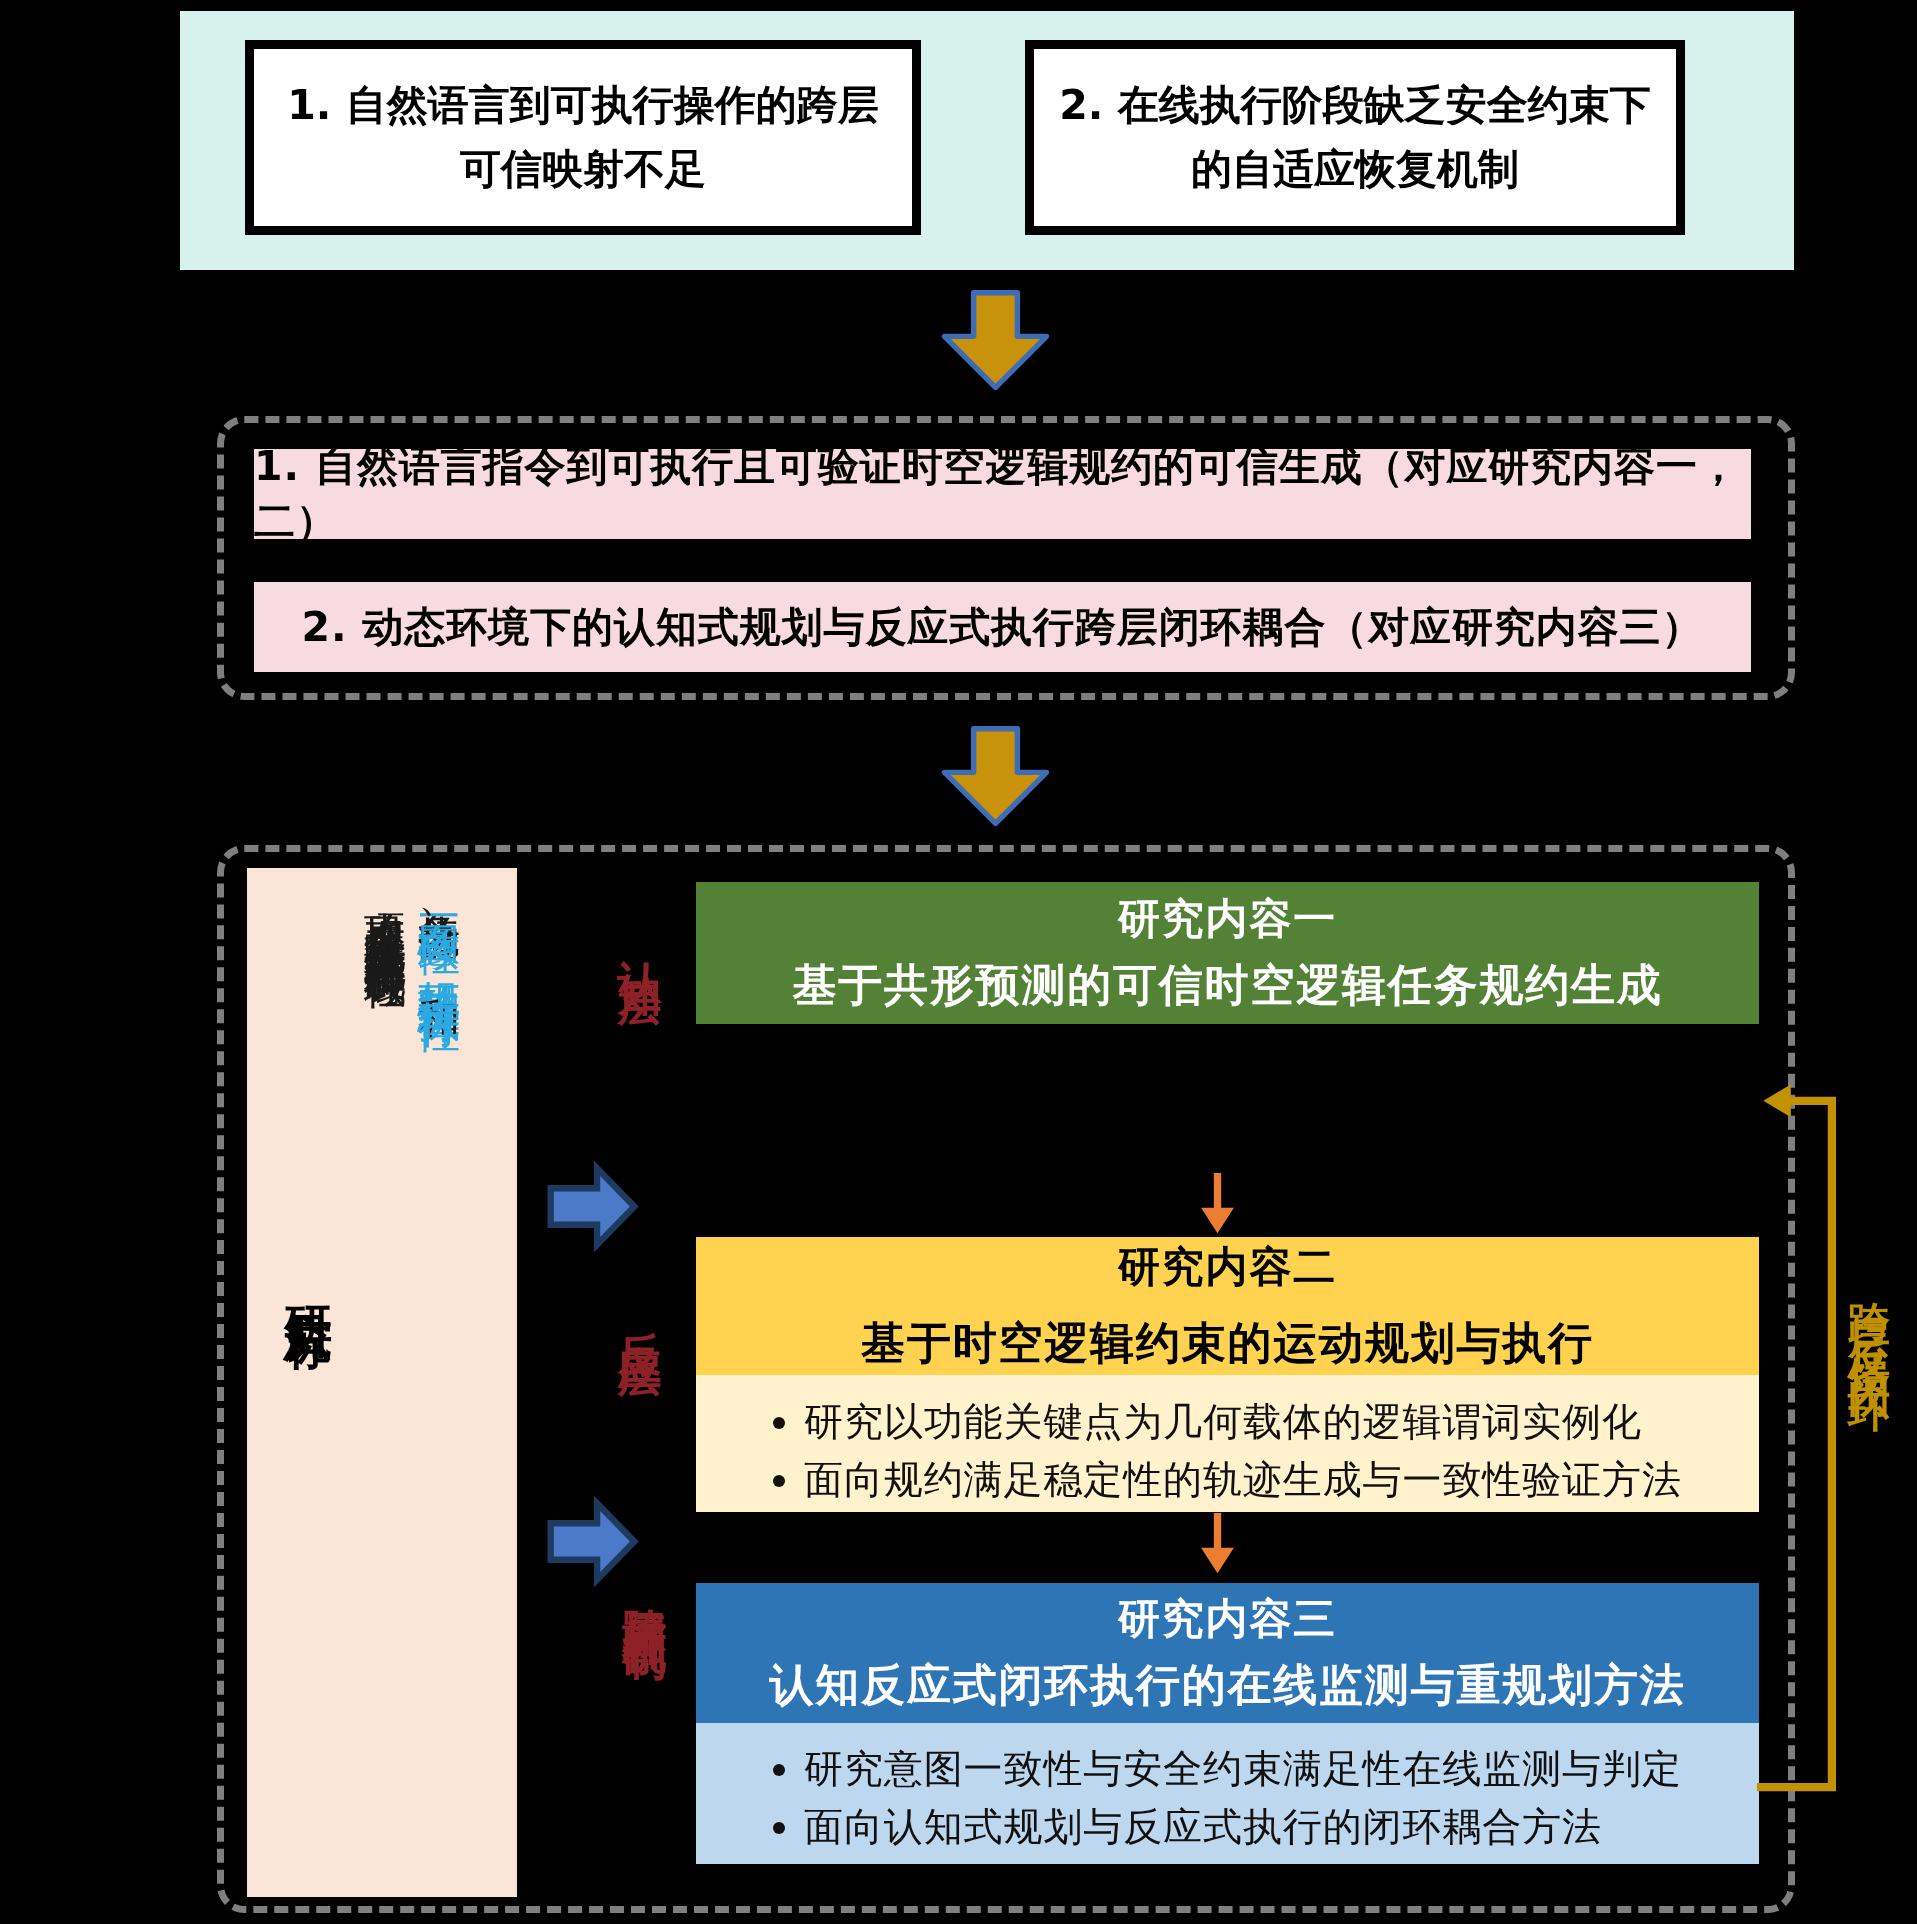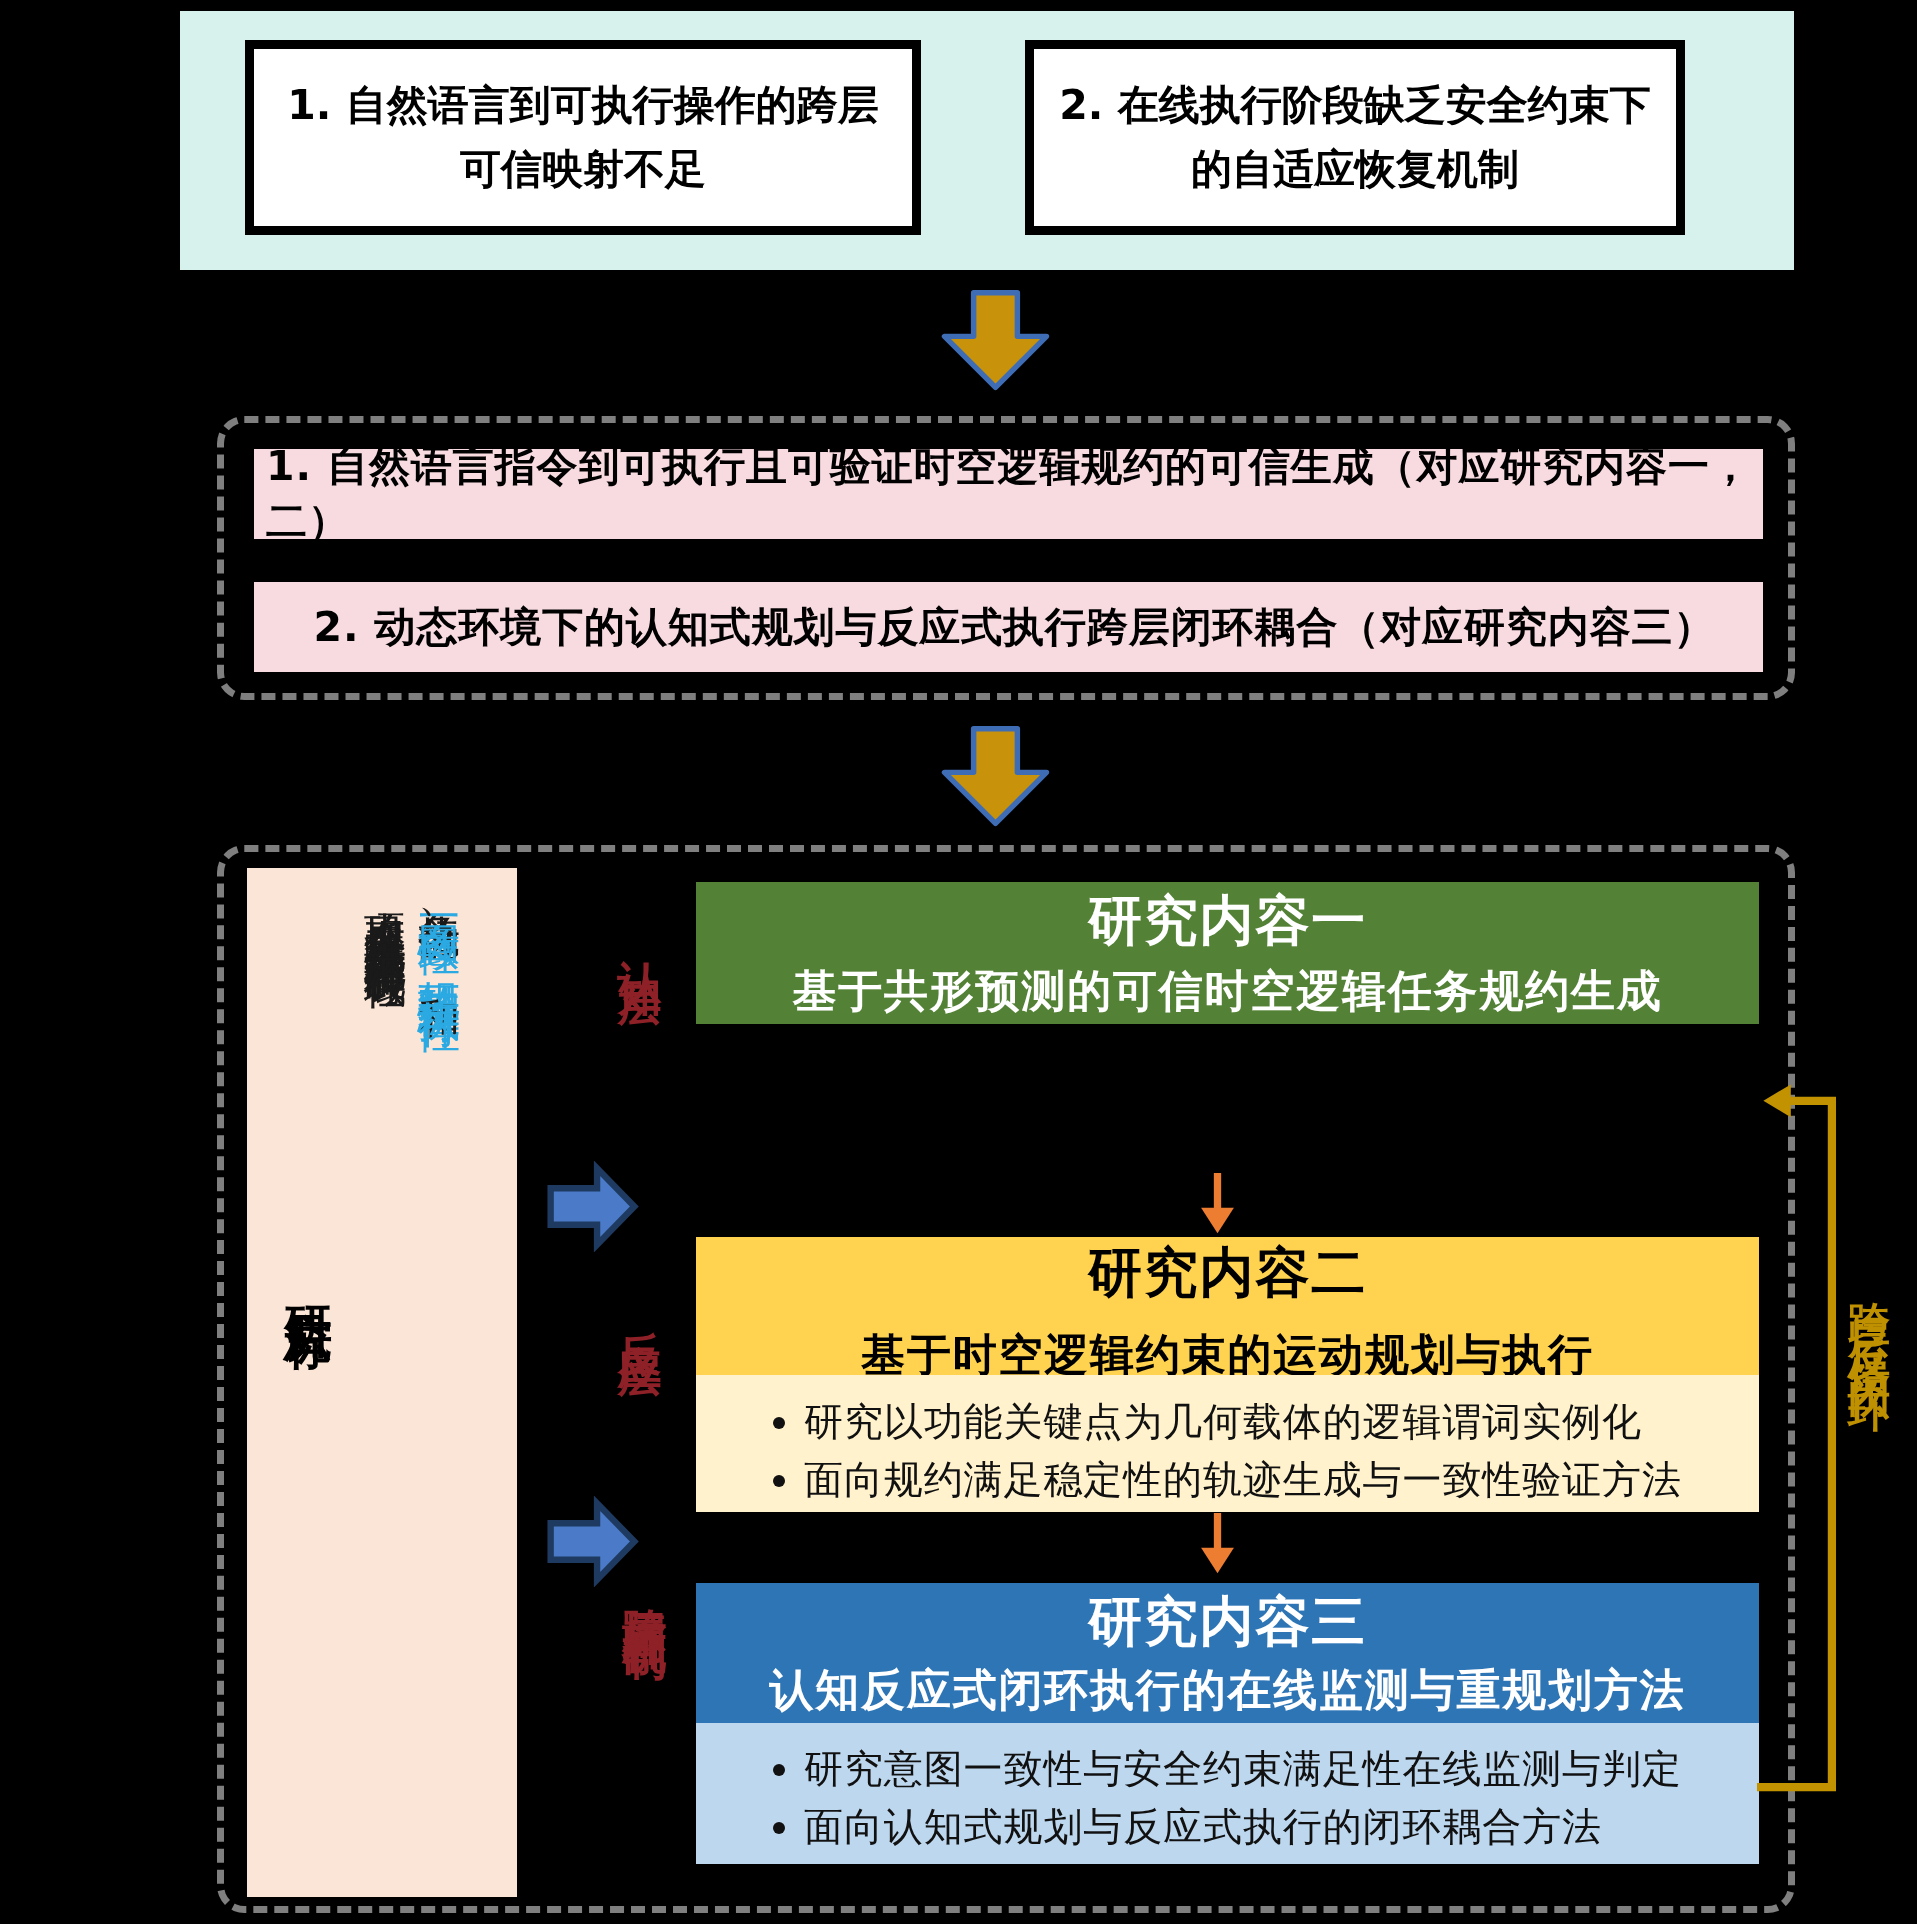--- a/index.html
+++ b/index.html
@@ -25,7 +25,7 @@
   .challenge-item {
     position:absolute; left:30px; width:1497px; height:90px; background:#F8DBE1;
     display:flex; align-items:center; justify-content:center;
-    font-size:41px; font-weight:700; color:#000; letter-spacing:0.9px;padding-left:12px;
+    font-size:41px; font-weight:700; color:#000; letter-spacing:0.9px;
   }
   .challenge-item.c1 { top:25.6px; }
   .challenge-item.c2 { top:159px; }

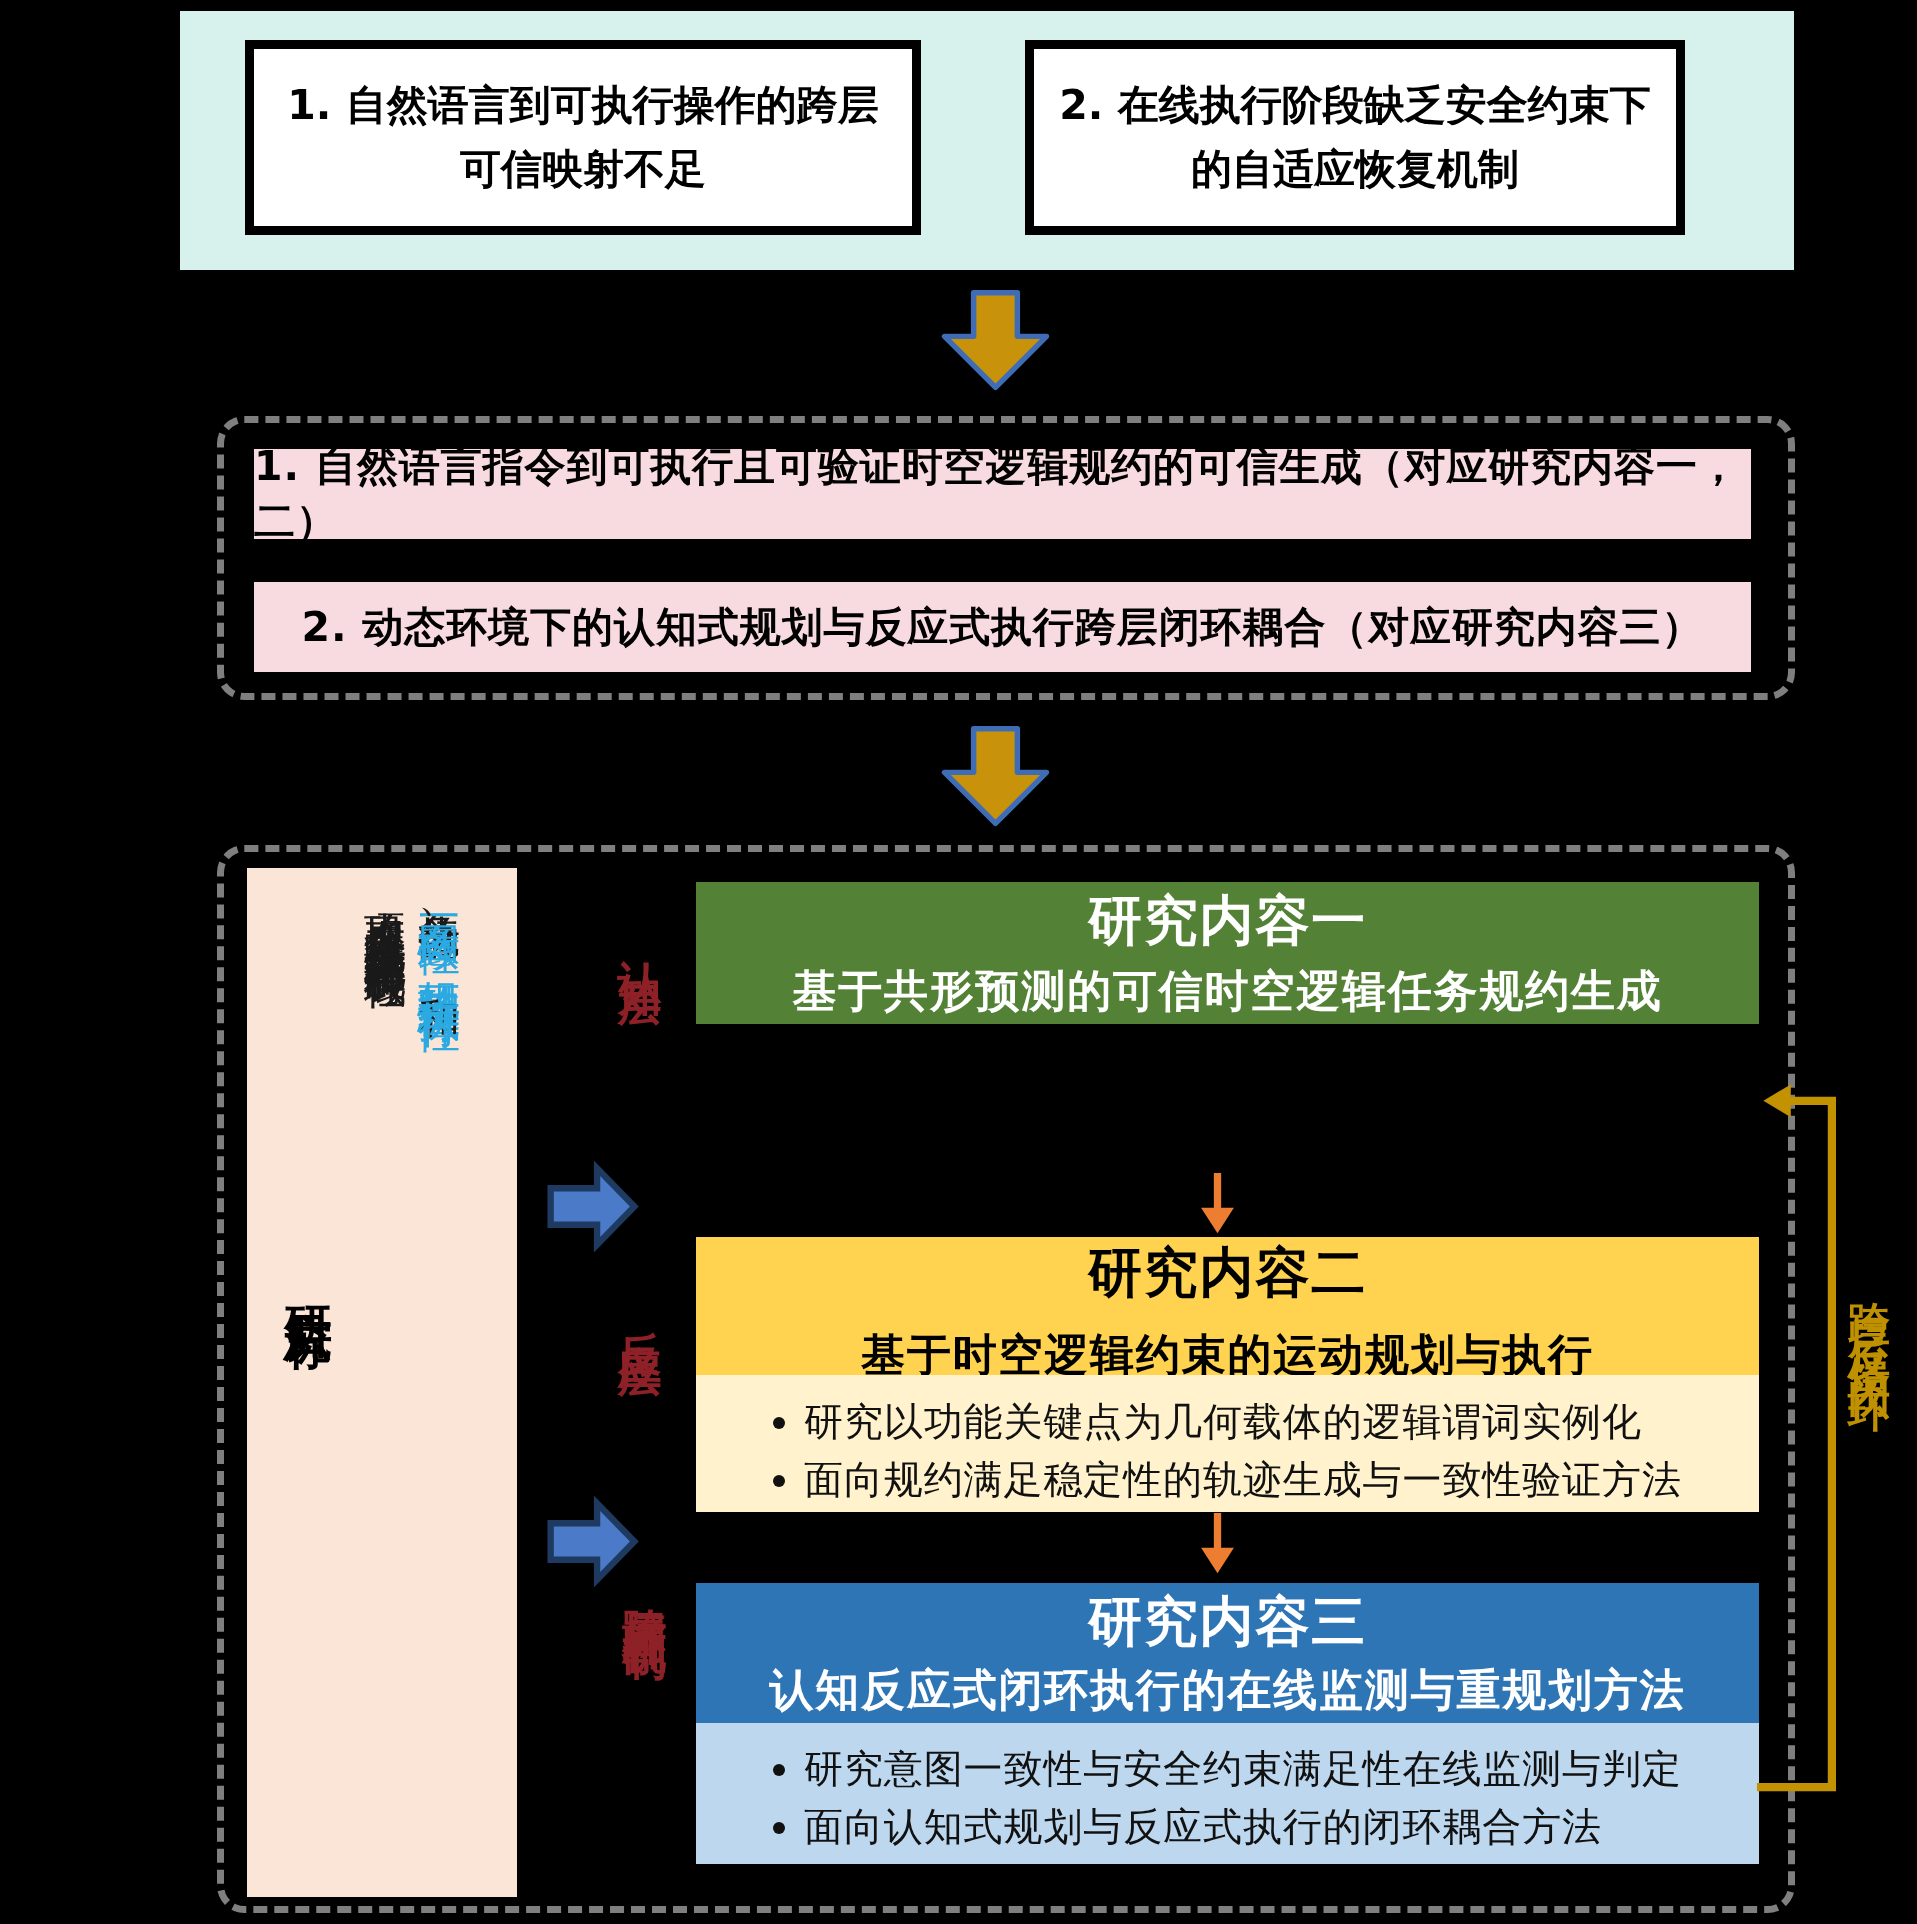--- a/index.html
+++ b/index.html
@@ -57,7 +57,7 @@
     display:flex; flex-direction:column; justify-content:space-evenly; align-items:center;
     text-align:center; font-weight:700;
   }
-  .block-header .t  { font-size:54px; letter-spacing:1.8px; }
+  .block-header .t  { font-size:42px; letter-spacing:1.8px; }
   .block-header .st { font-size:44px; letter-spacing:1.8px; }
   .hdr-green  { top:882px;  height:142px; background:#538135; color:#fff; }
   .body-green { top:1023px; height:149px; background:#C5E0B4; }

